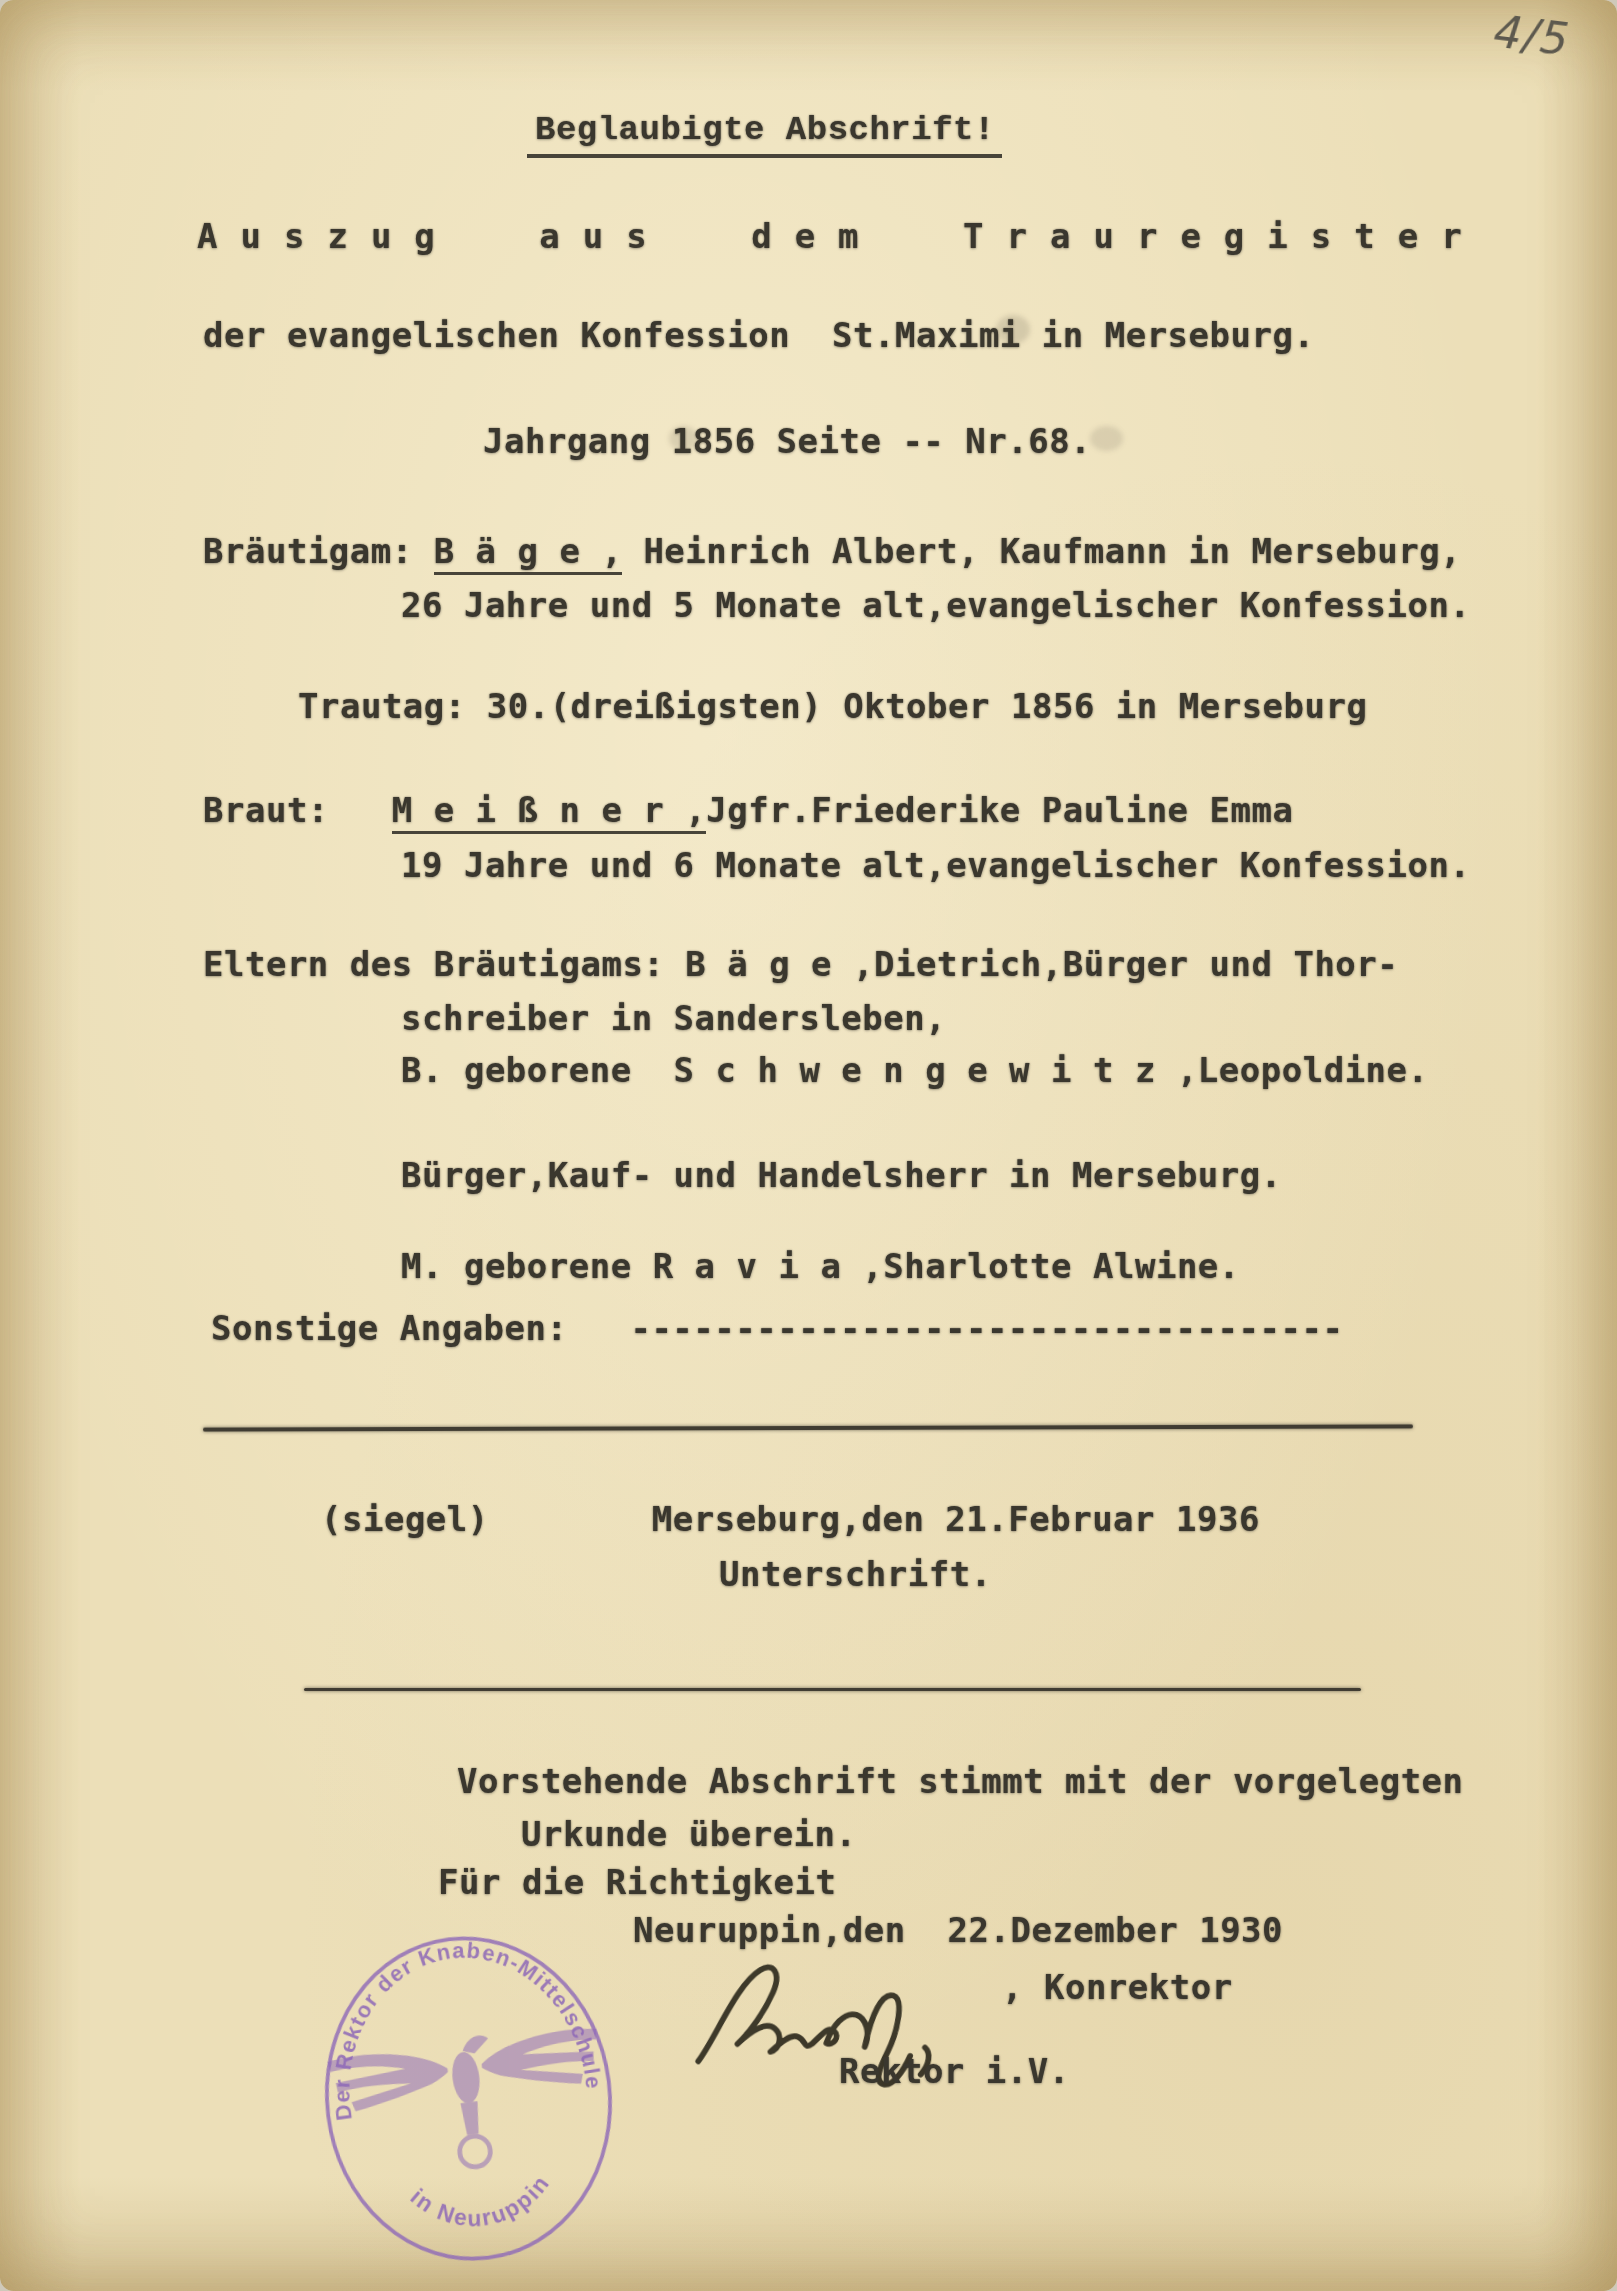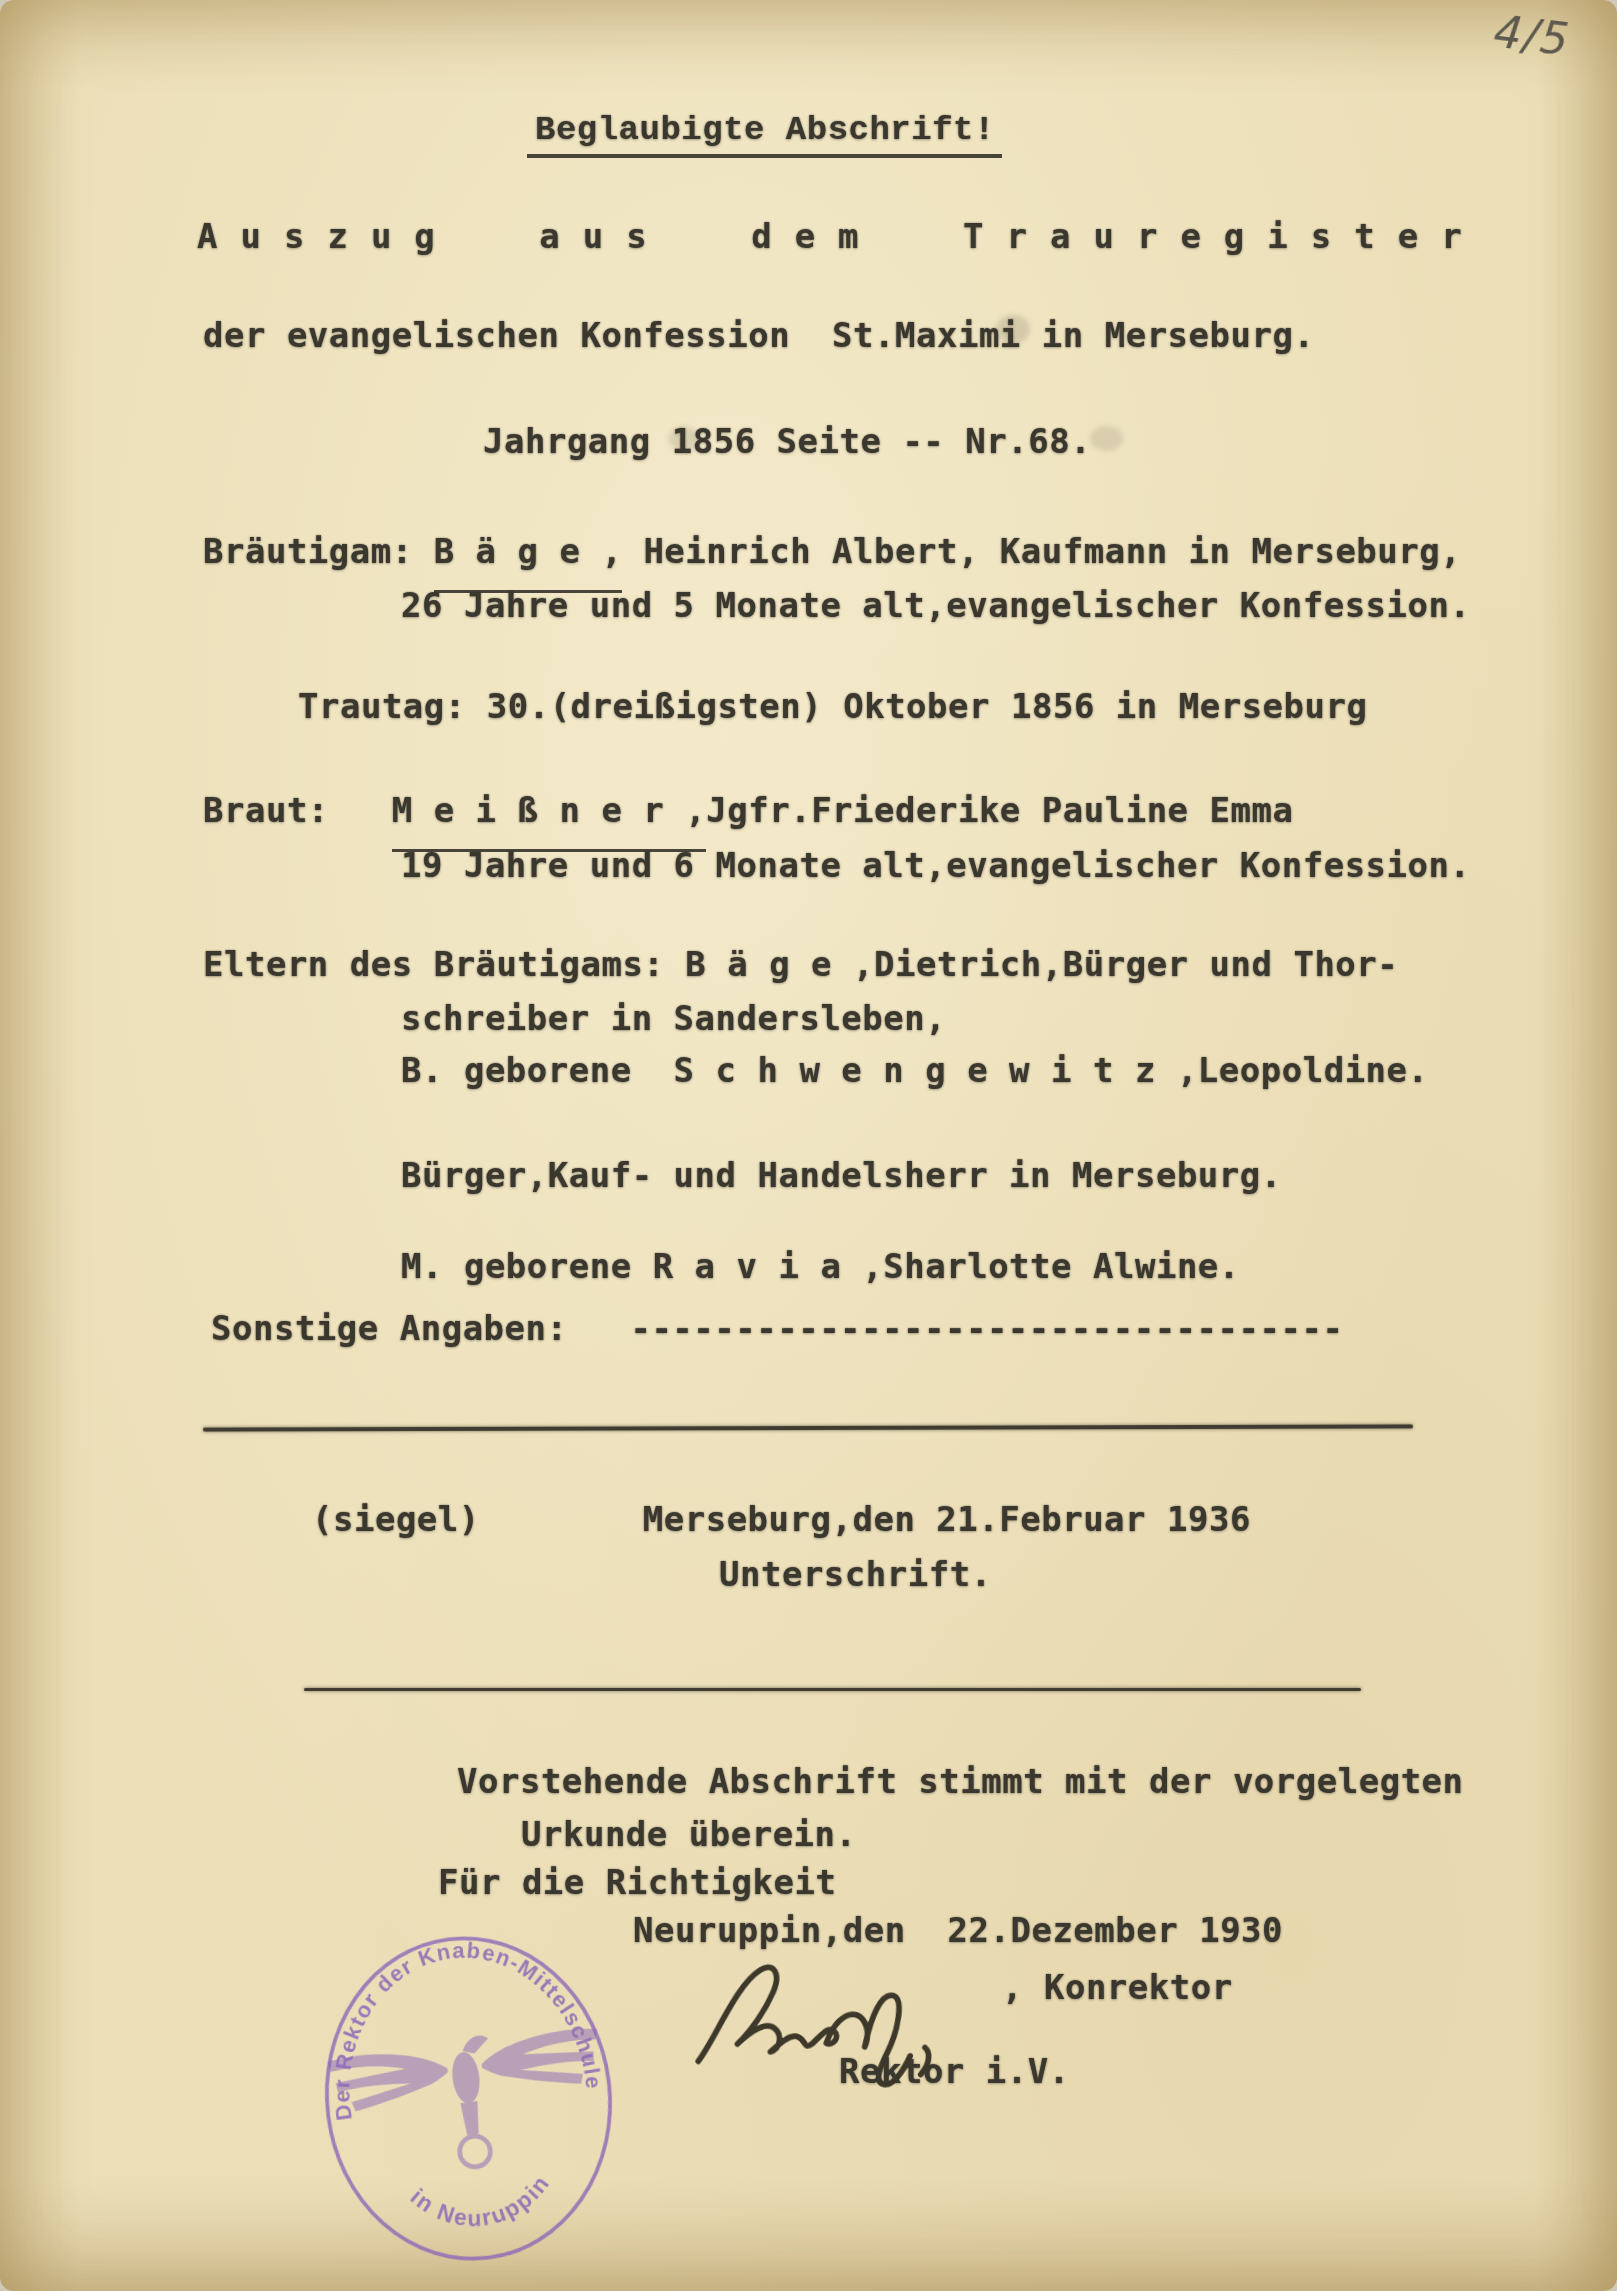--- a/index.html
+++ b/index.html
@@ -27,7 +27,7 @@
     text-shadow:0 0 1.9px rgba(58,55,46,.6),0 1px 2.9px rgba(58,55,46,.28);
     filter:blur(0.3px);
   }
-  .u{border-bottom:3.8px solid rgba(48,45,37,.88);padding-bottom:19px;}
+  .u{border-bottom:3.8px solid rgba(48,45,37,.88);padding-bottom:1px;}
   .rule{position:absolute;background:#403c32;box-shadow:0 0 3.8px rgba(64,60,50,.75);border-radius:1.9px;filter:blur(0.4px);}
   .blot{position:absolute;border-radius:50%;filter:blur(2.9px);}
 

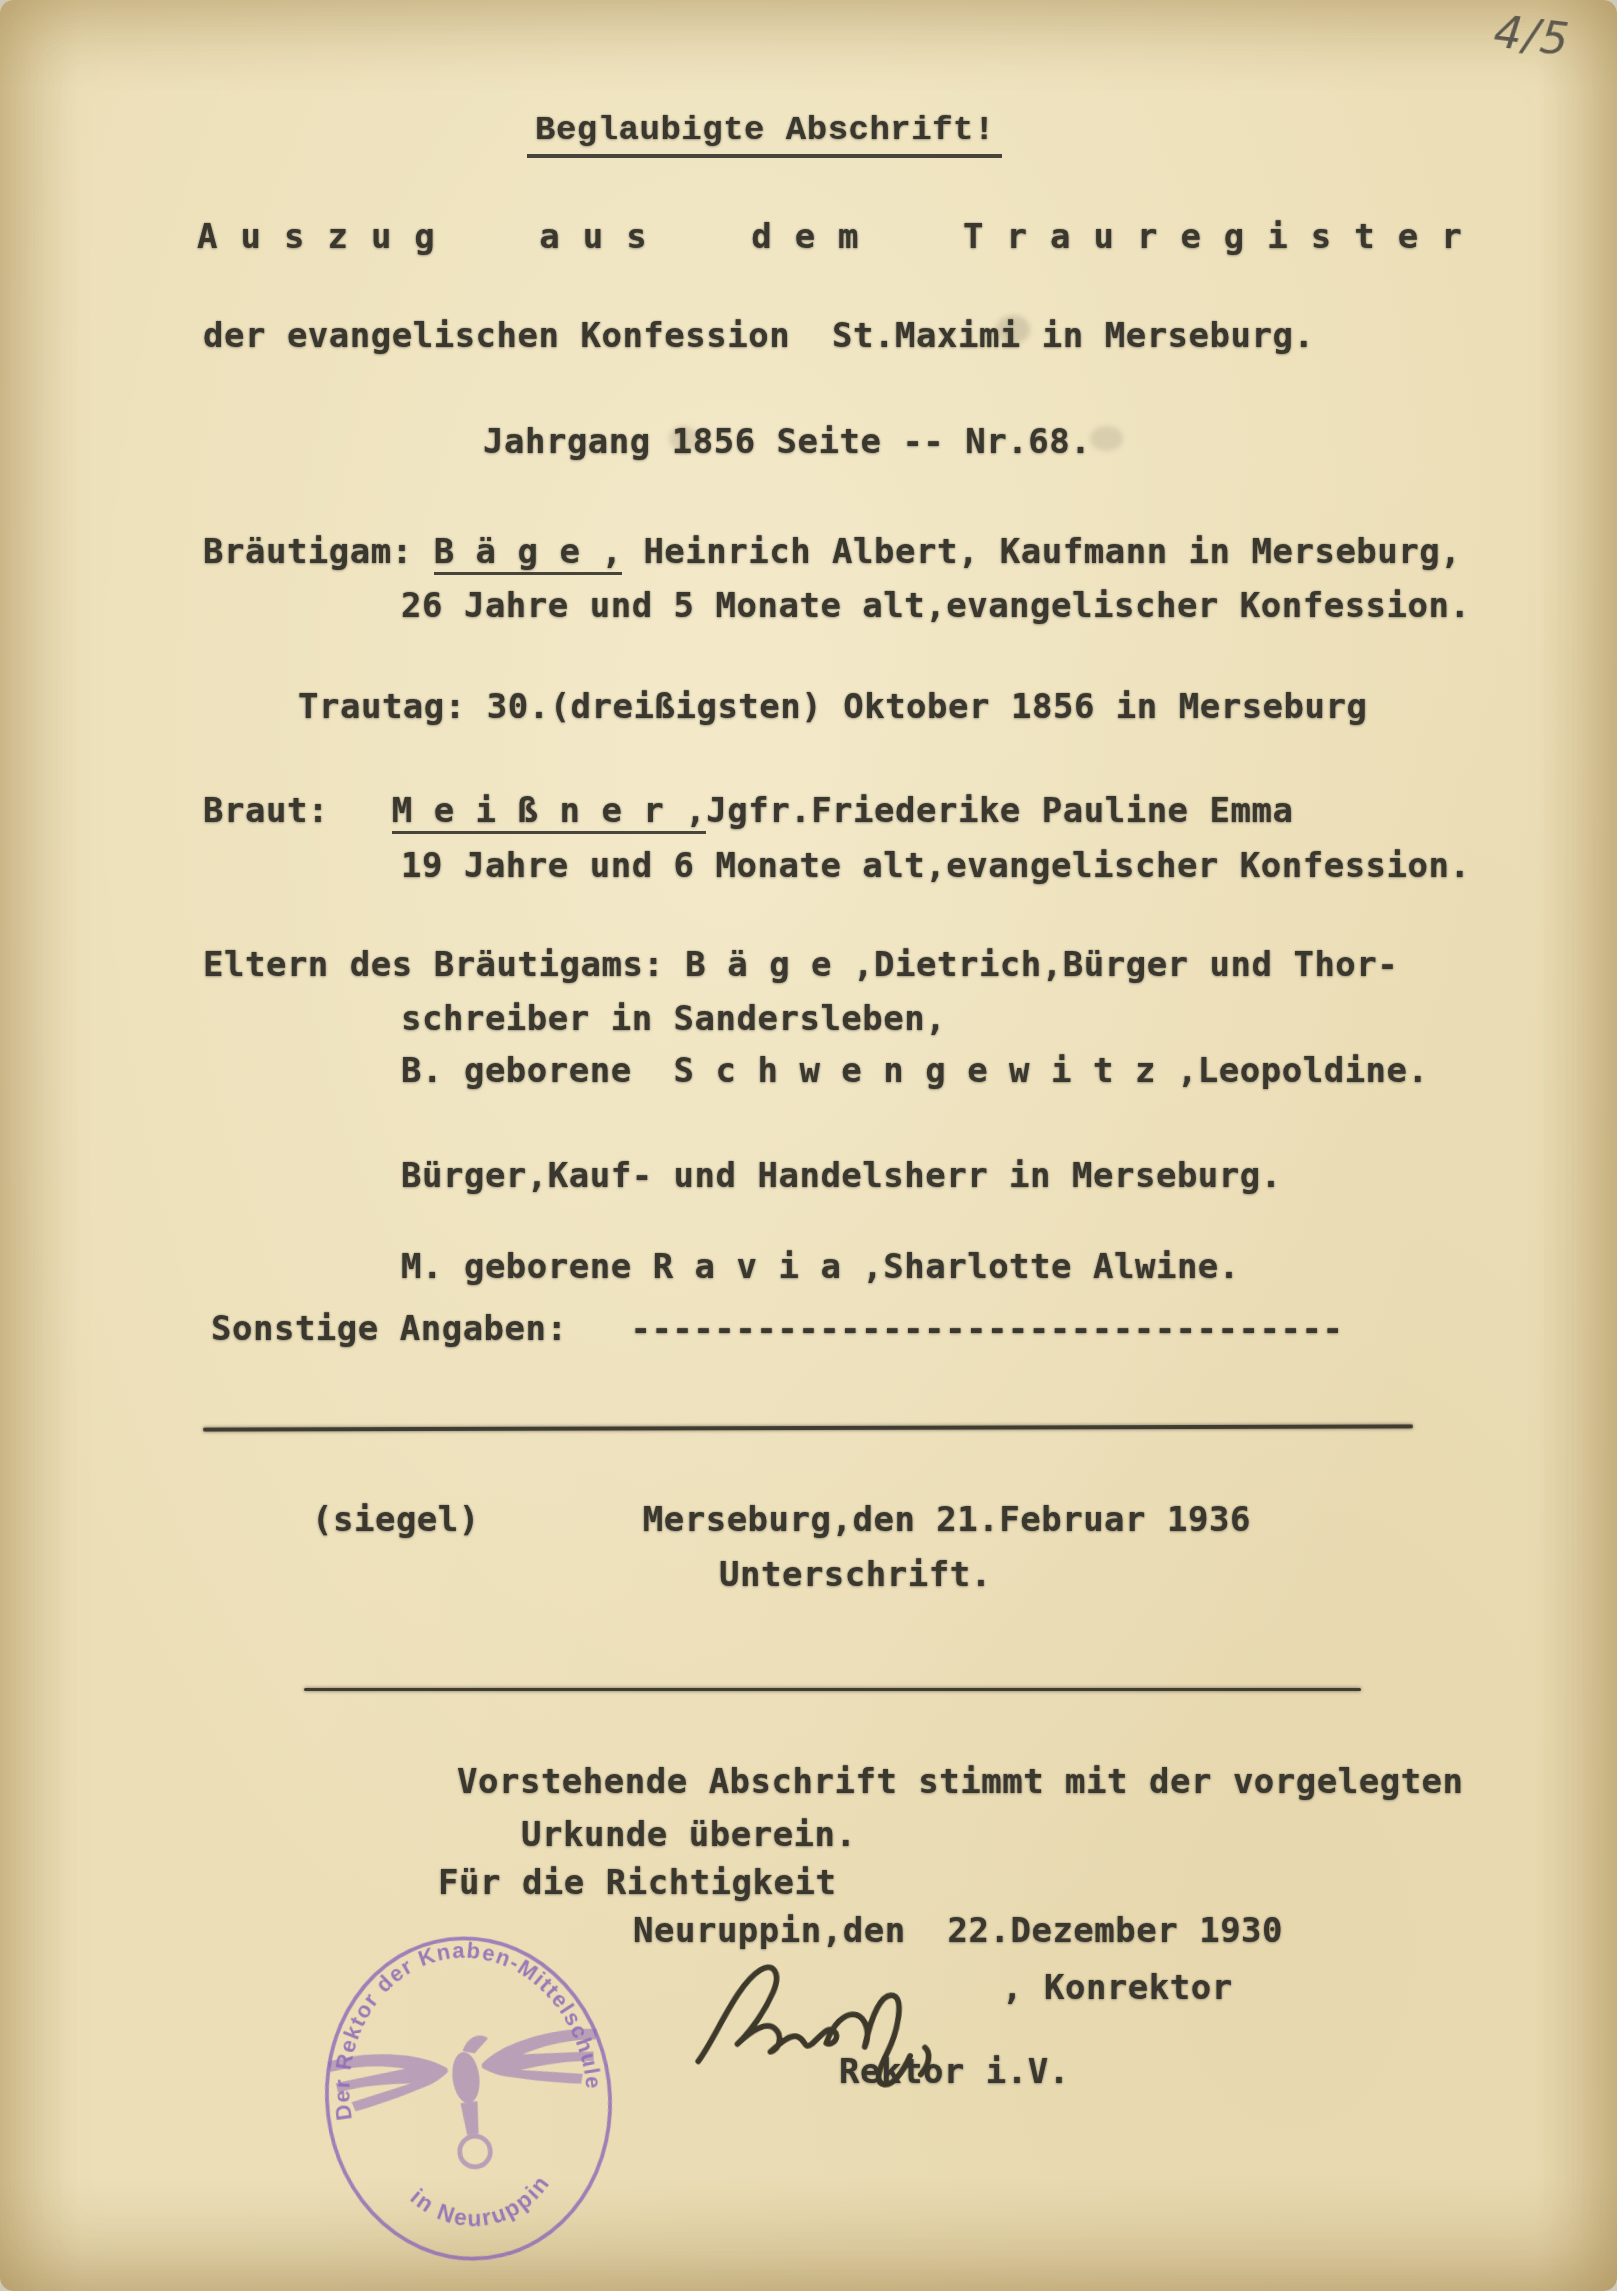--- a/index.html
+++ b/index.html
@@ -52,7 +52,7 @@
   #bp3{left:401px;top:1203px;margin-top:43px;}
   #other{left:203px;top:1308px;margin-left:8px;}
   #rule1{left:203px;top:1426px;width:1210px;height:3.8px;transform:rotate(-.15deg);}
-  #sealrow{left:312px;top:1499px;}
+  #sealrow{left:321px;top:1499px;}
   #sealrow .date{margin-left:163px;}
   #unterschrift{left:719px;top:1554px;}
   #rule2{left:304px;top:1688px;width:1057px;height:2.9px;}

